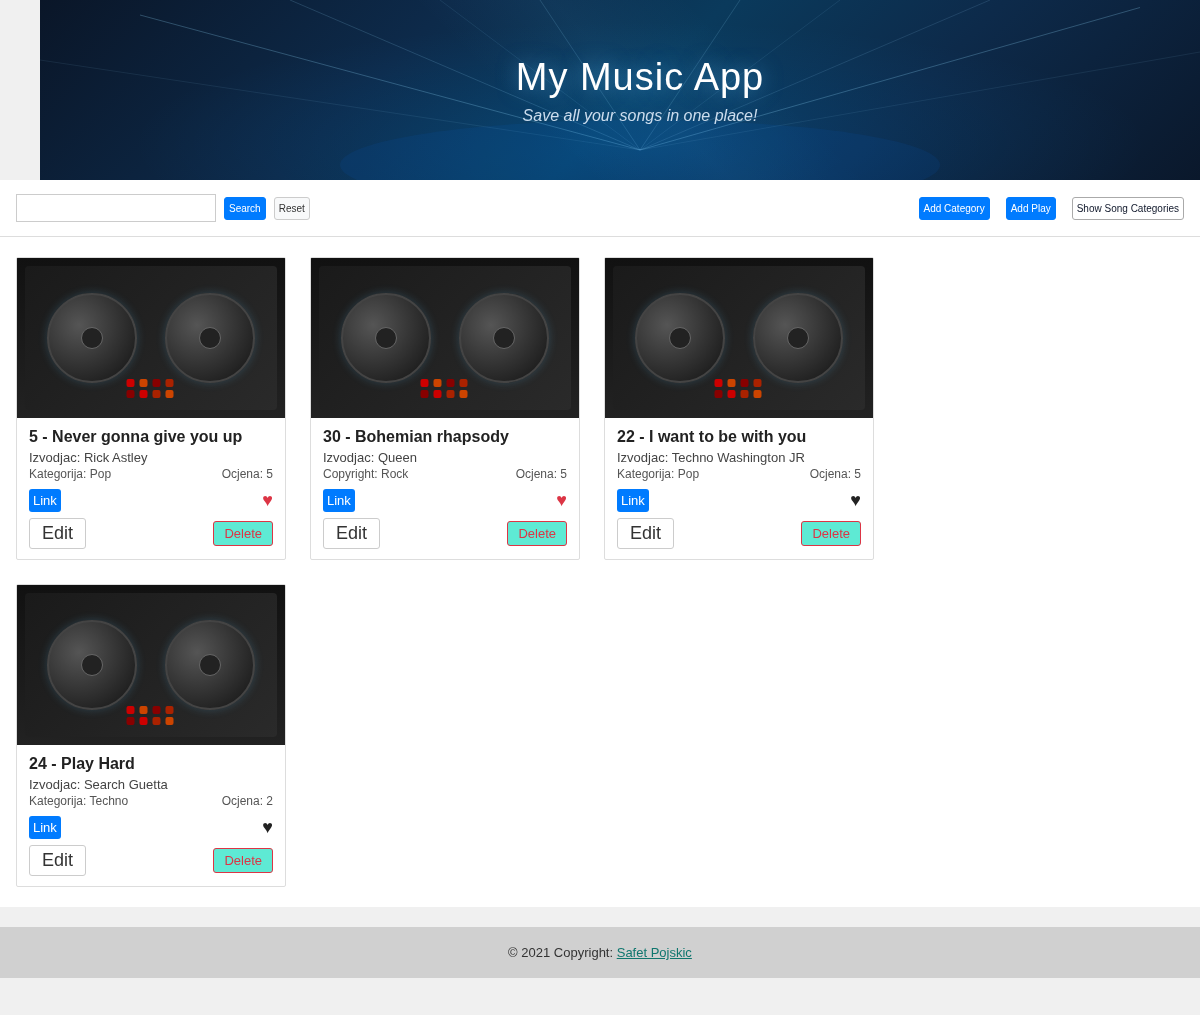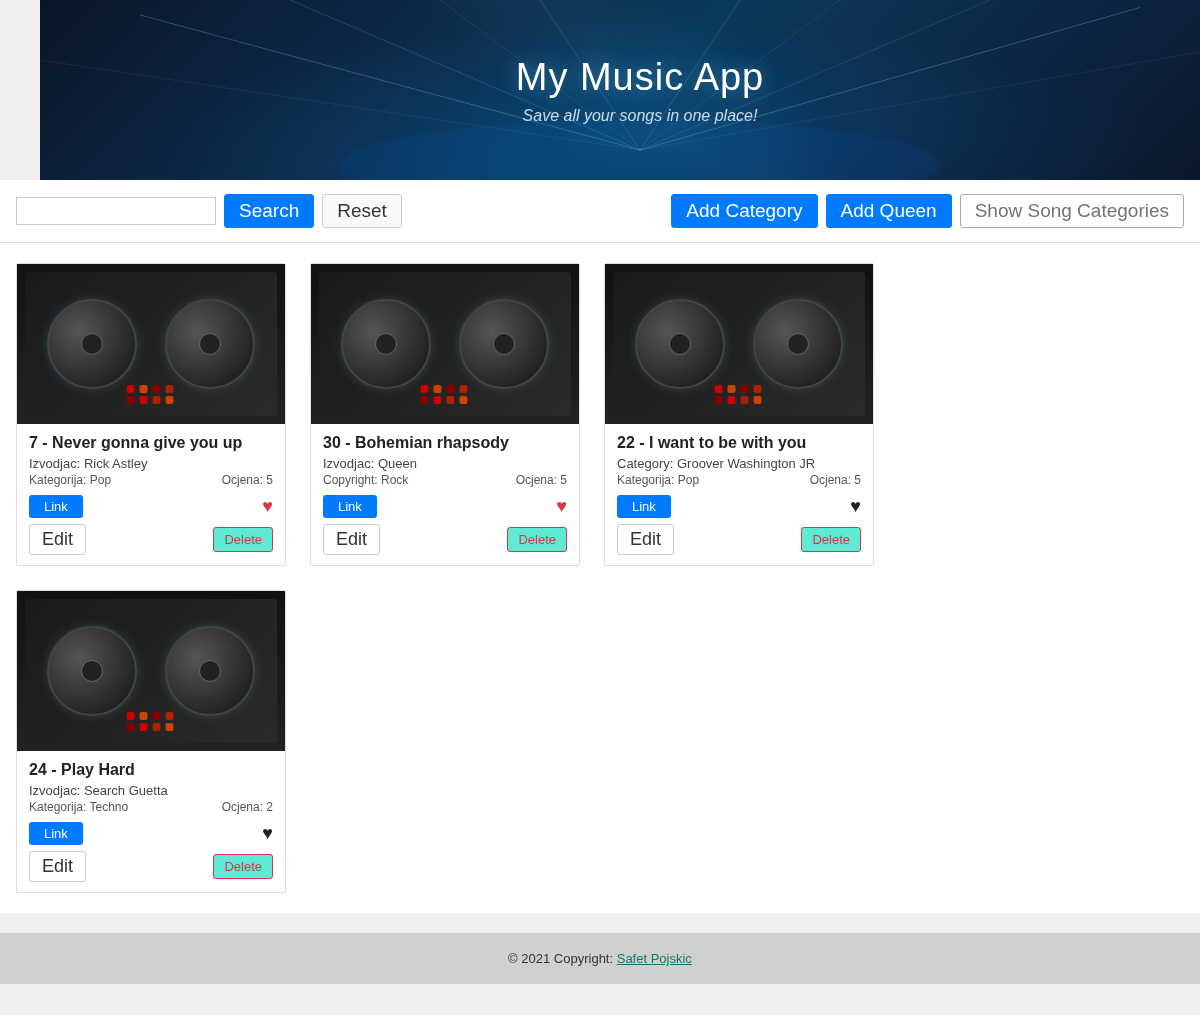--- a/index.html
+++ b/index.html
@@ -67,8 +67,8 @@
       outline: none;
     }
     .btn {
-      padding: 5px 14px;
-      font-size: 19px;
+      padding: 5px 4px;
+      font-size: 10px;
       cursor: pointer;
       border: 1px solid #ccc;
       border-radius: 3px;

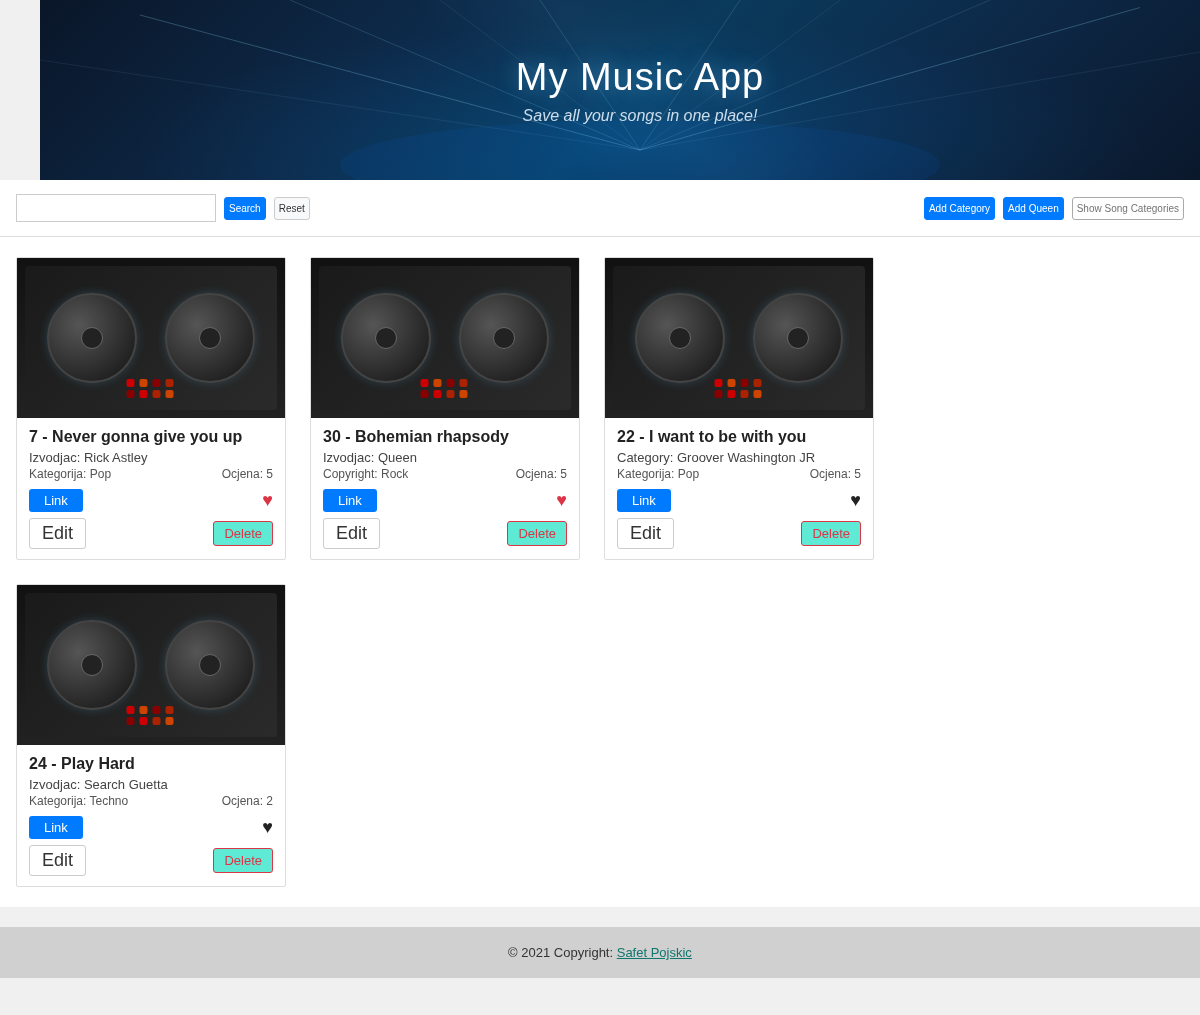--- a/index.html
+++ b/index.html
@@ -91,7 +91,7 @@
     .toolbar-right {
       margin-left: auto;
       display: flex;
-      gap: 8px;
+      gap: 16px;
     }
 
     

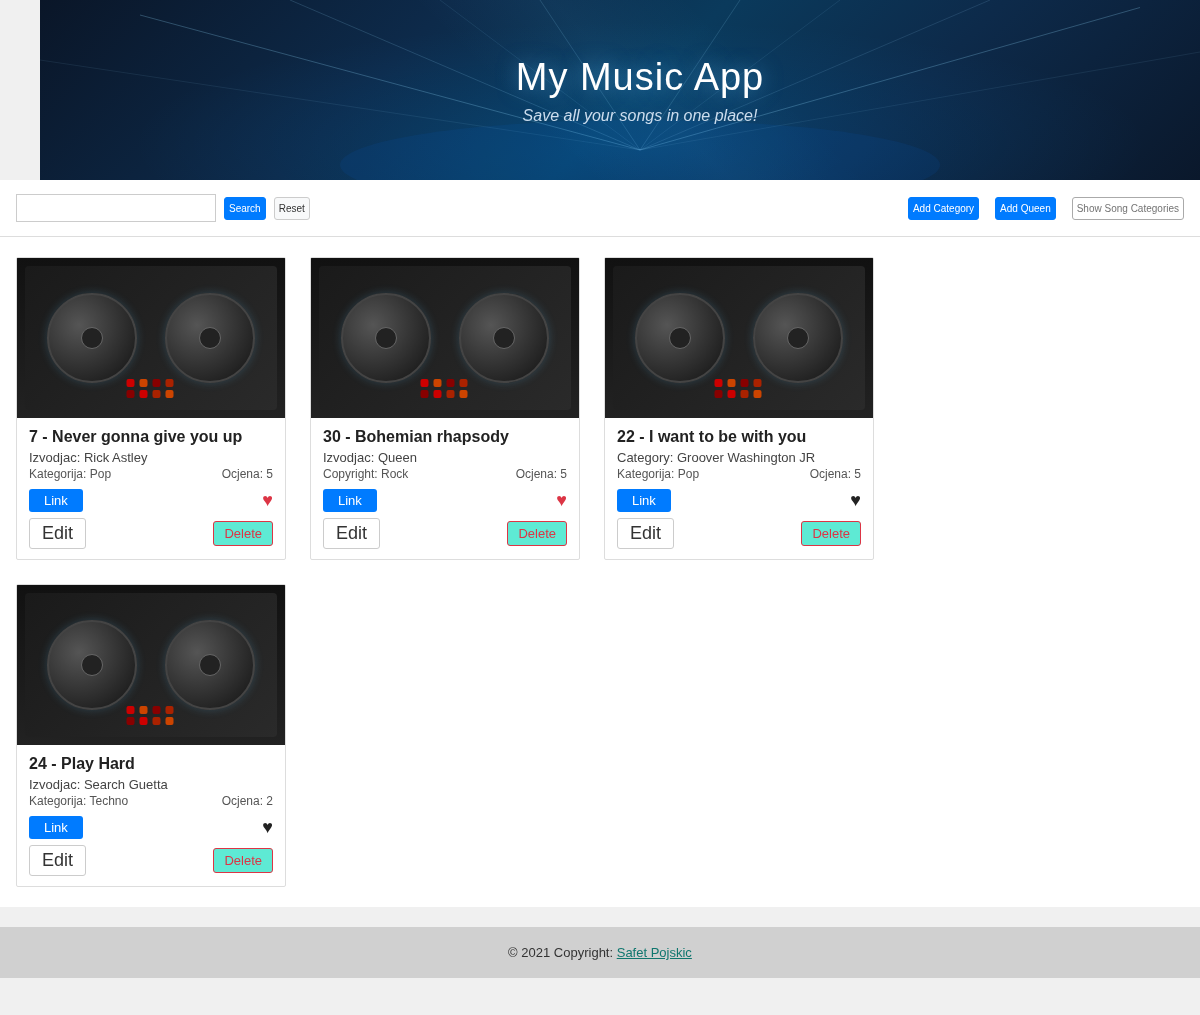--- a/index.html
+++ b/index.html
@@ -303,7 +303,7 @@
   <button class="btn btn-secondary">Reset</button>
   <div class="toolbar-right">
     <button class="btn btn-primary">Add Category</button>
-    <button class="btn btn-primary">Add Queen</button>
+    <button class="btn btn-primary">Add Play</button>
     <button class="btn btn-outline">Show Song Categories</button>
   </div>
 </div>

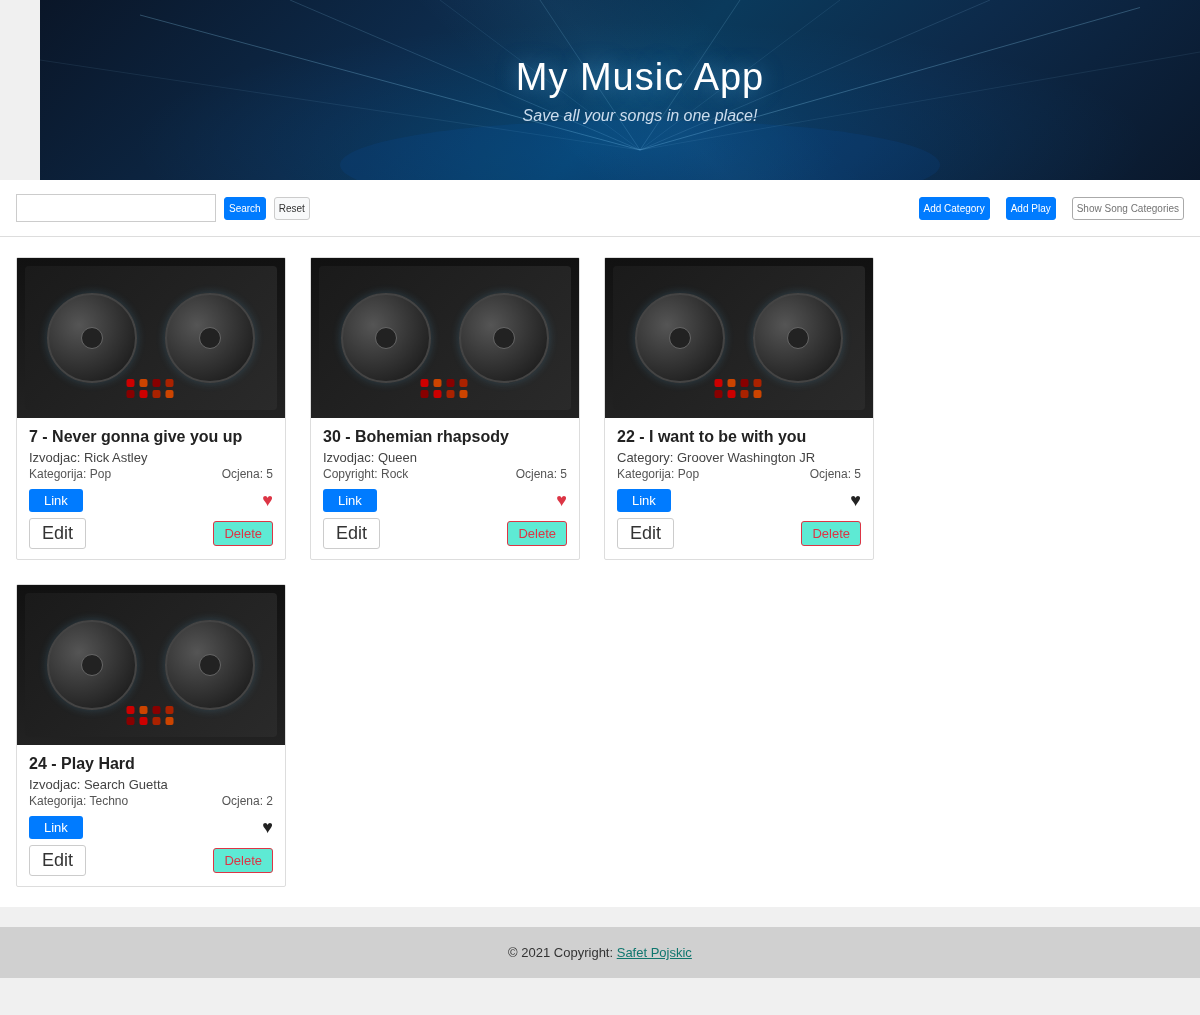--- a/index.html
+++ b/index.html
@@ -85,7 +85,7 @@
     }
     .btn-outline {
       background: #fff;
-      color: #737373;
+      color: #0f172a;
       border-color: #aaa;
     }
     .toolbar-right {

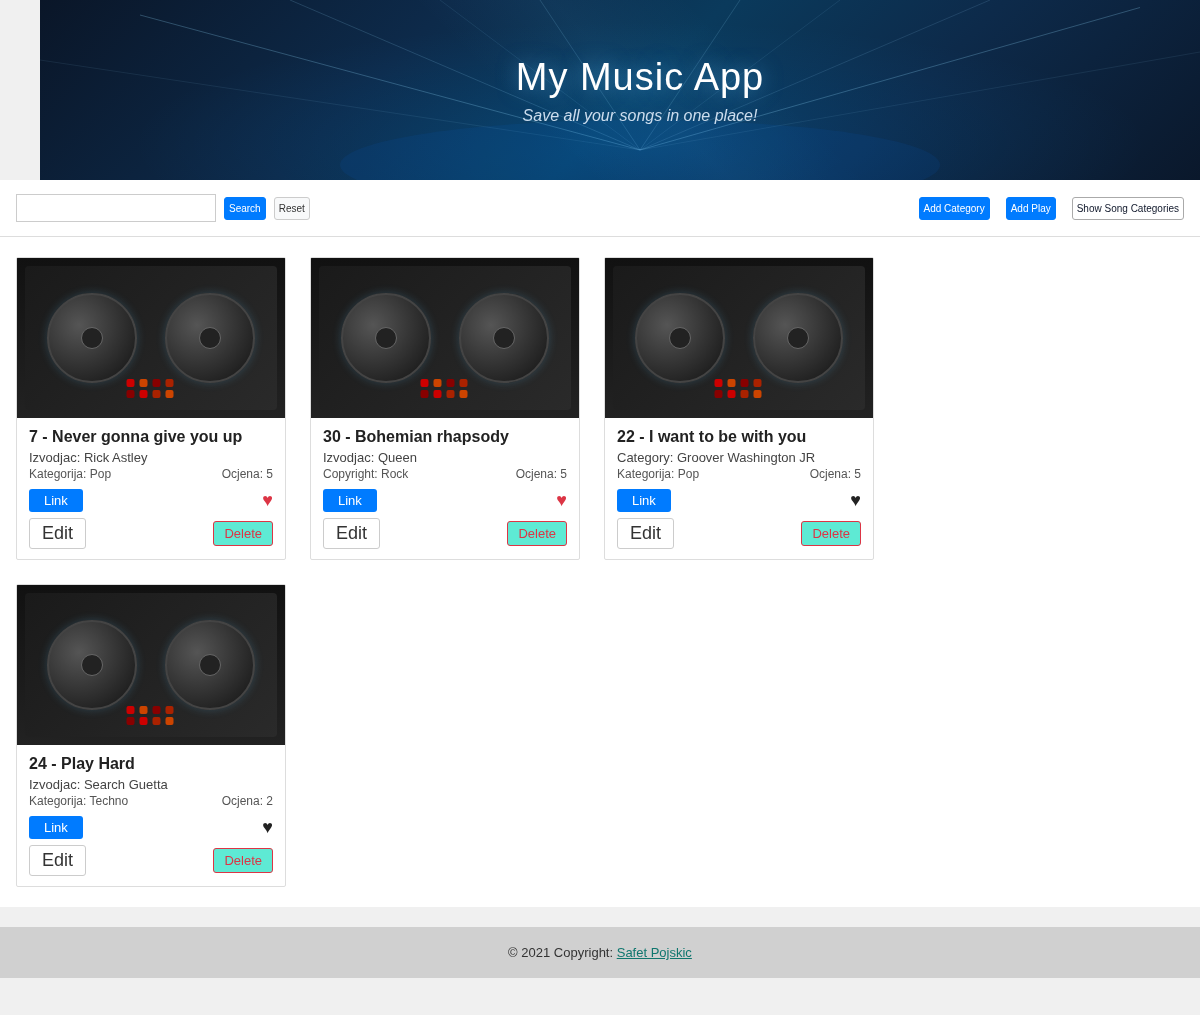--- a/index.html
+++ b/index.html
@@ -328,7 +328,7 @@
         </div>
       </div>
       <div class="song-card-body">
-        <div class="song-title">7 - Never gonna give you up</div>
+        <div class="song-title">5 - Never gonna give you up</div>
         <div class="song-artist">Izvodjac: Rick Astley</div>
         <div class="song-meta">
           <span>Kategorija: Pop</span>

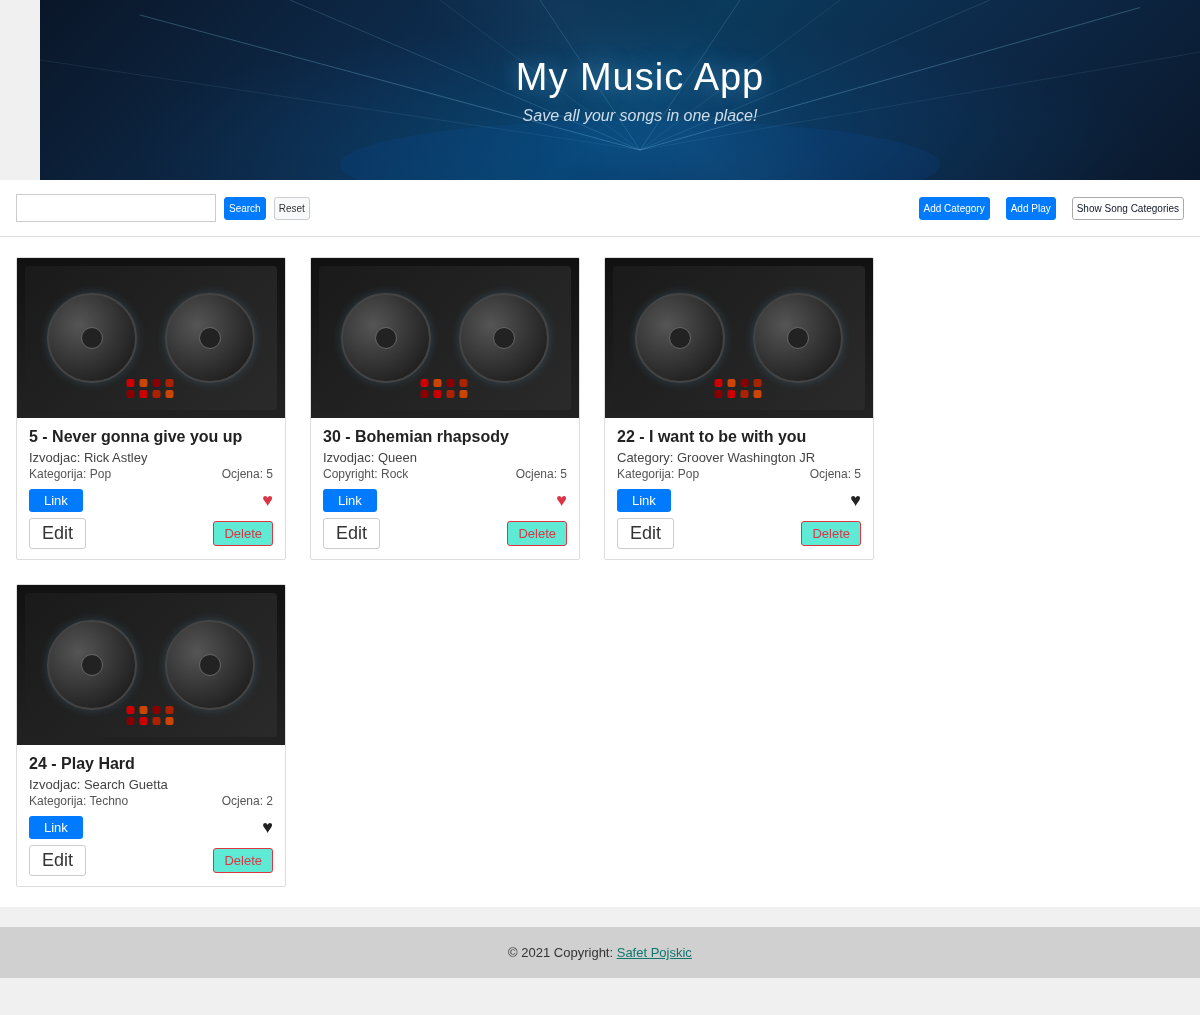--- a/index.html
+++ b/index.html
@@ -397,7 +397,7 @@
       </div>
       <div class="song-card-body">
         <div class="song-title">22 - I want to be with you</div>
-        <div class="song-artist">Category: Groover Washington JR</div>
+        <div class="song-artist">Izvodjac: Techno Washington JR</div>
         <div class="song-meta">
           <span>Kategorija: Pop</span>
           <span>Ocjena: 5</span>

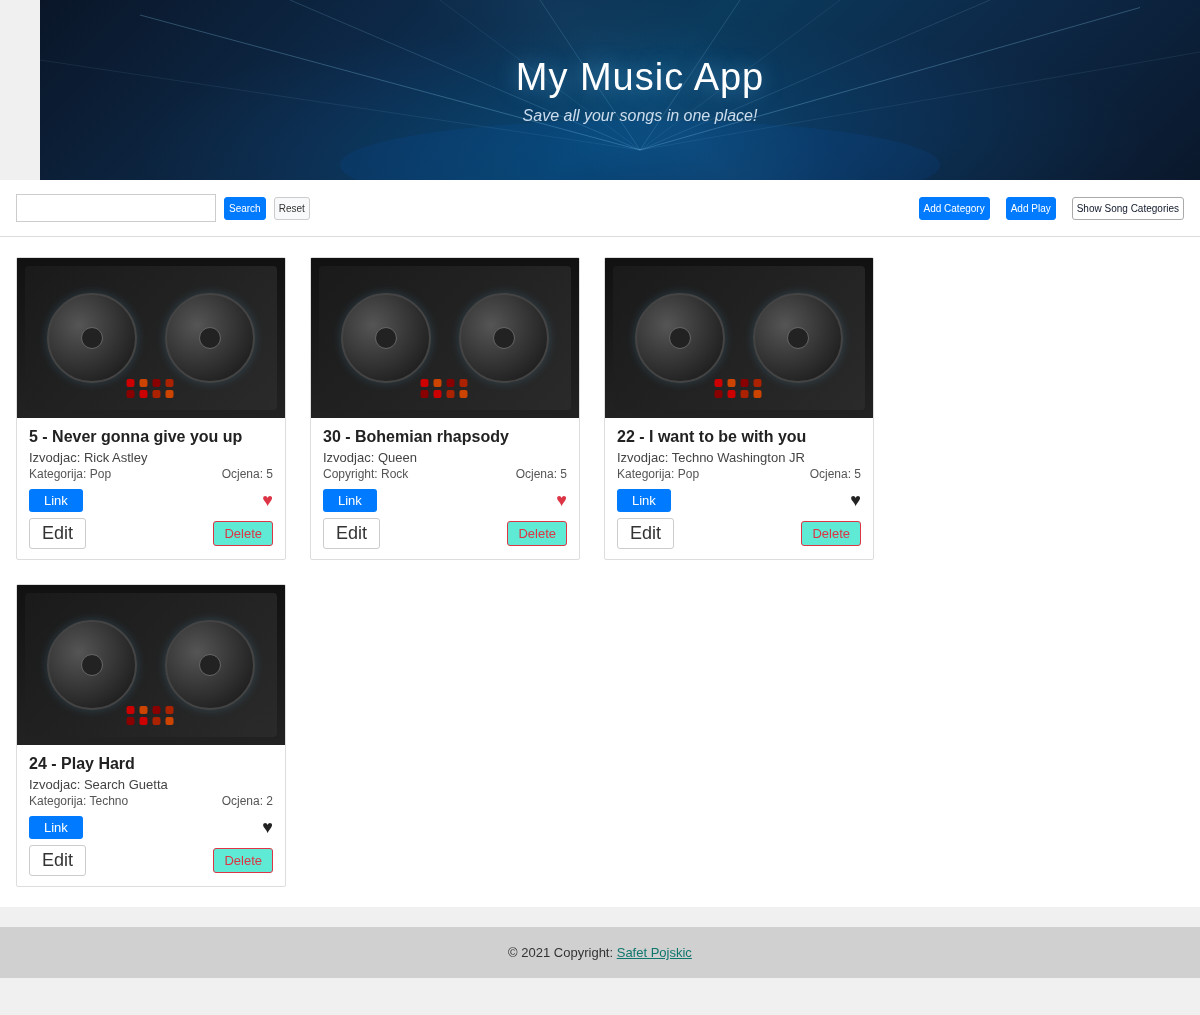--- a/index.html
+++ b/index.html
@@ -236,7 +236,7 @@
       background: #007bff;
       color: #fff;
       border: none;
-      padding: 4px 15px;
+      padding: 4px 4px;
       font-size: 13px;
       cursor: pointer;
       border-radius: 3px;

